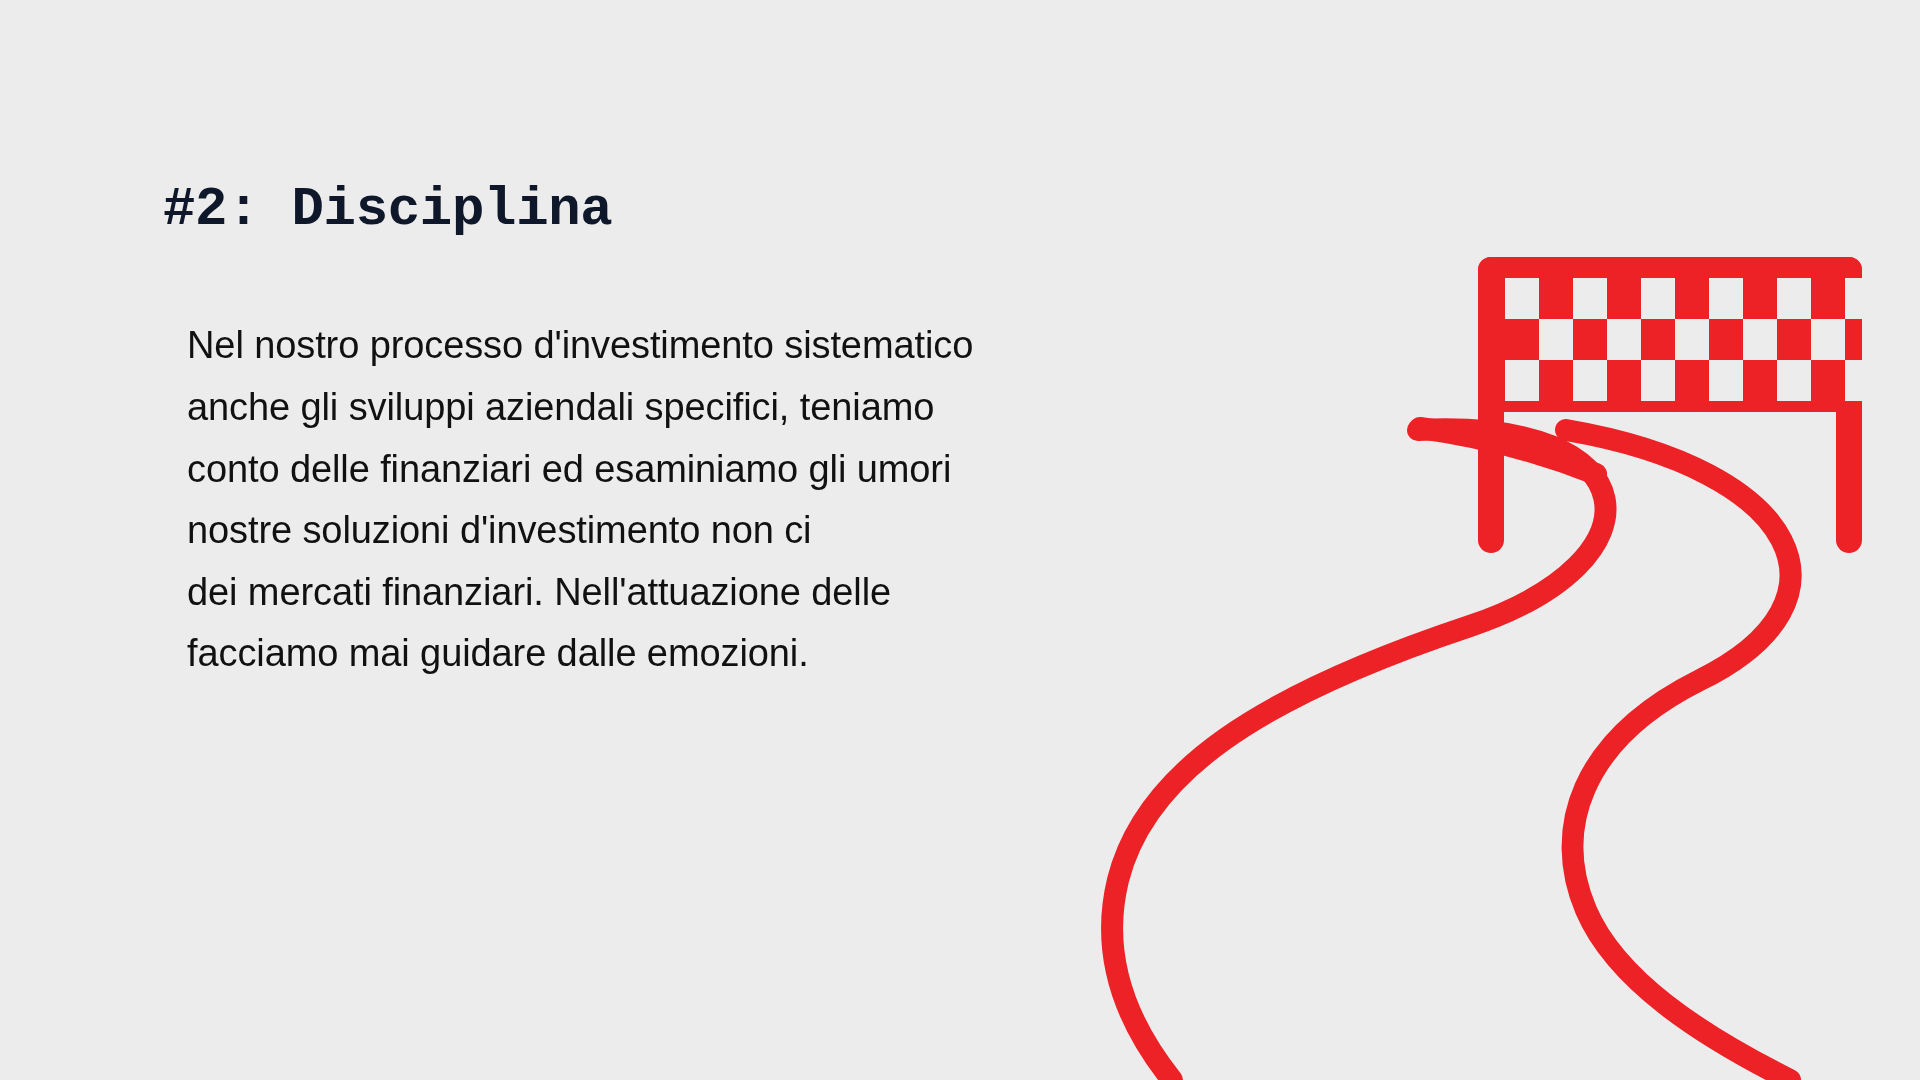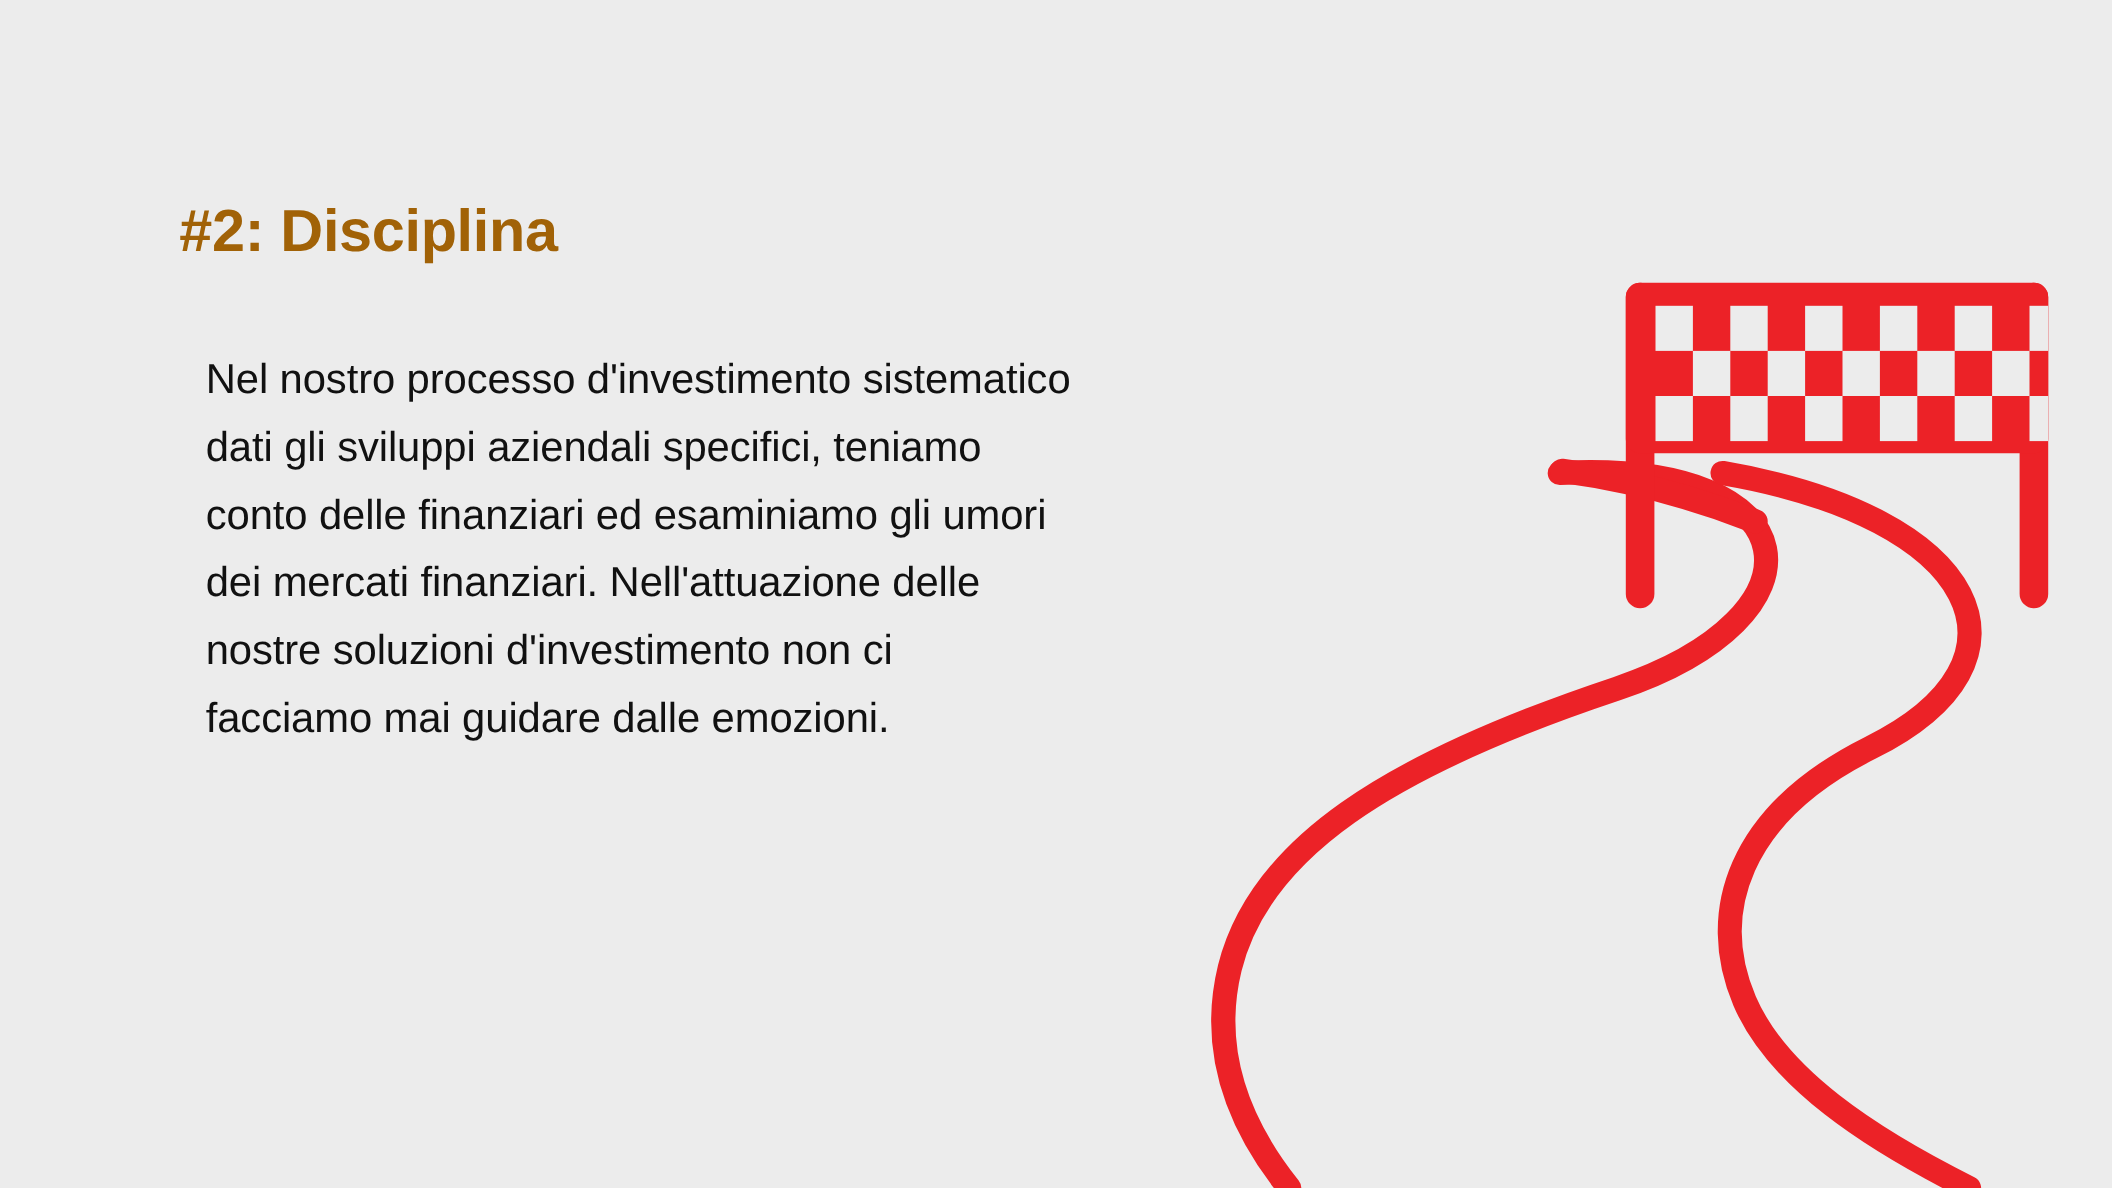--- a/index.html
+++ b/index.html
@@ -37,12 +37,12 @@
   }
   #slide-title {
     margin: 0;
-    font-family: Liberation Sans, sans-serif;
+    font-family: Liberation Mono, monospace;
     font-weight: 700;
     font-size: 54px;
     line-height: 1.12;
     letter-spacing: -0.3px;
-    color: #a16207;
+    color: #0f172a;
     white-space: pre;
   }
   #slide-body {

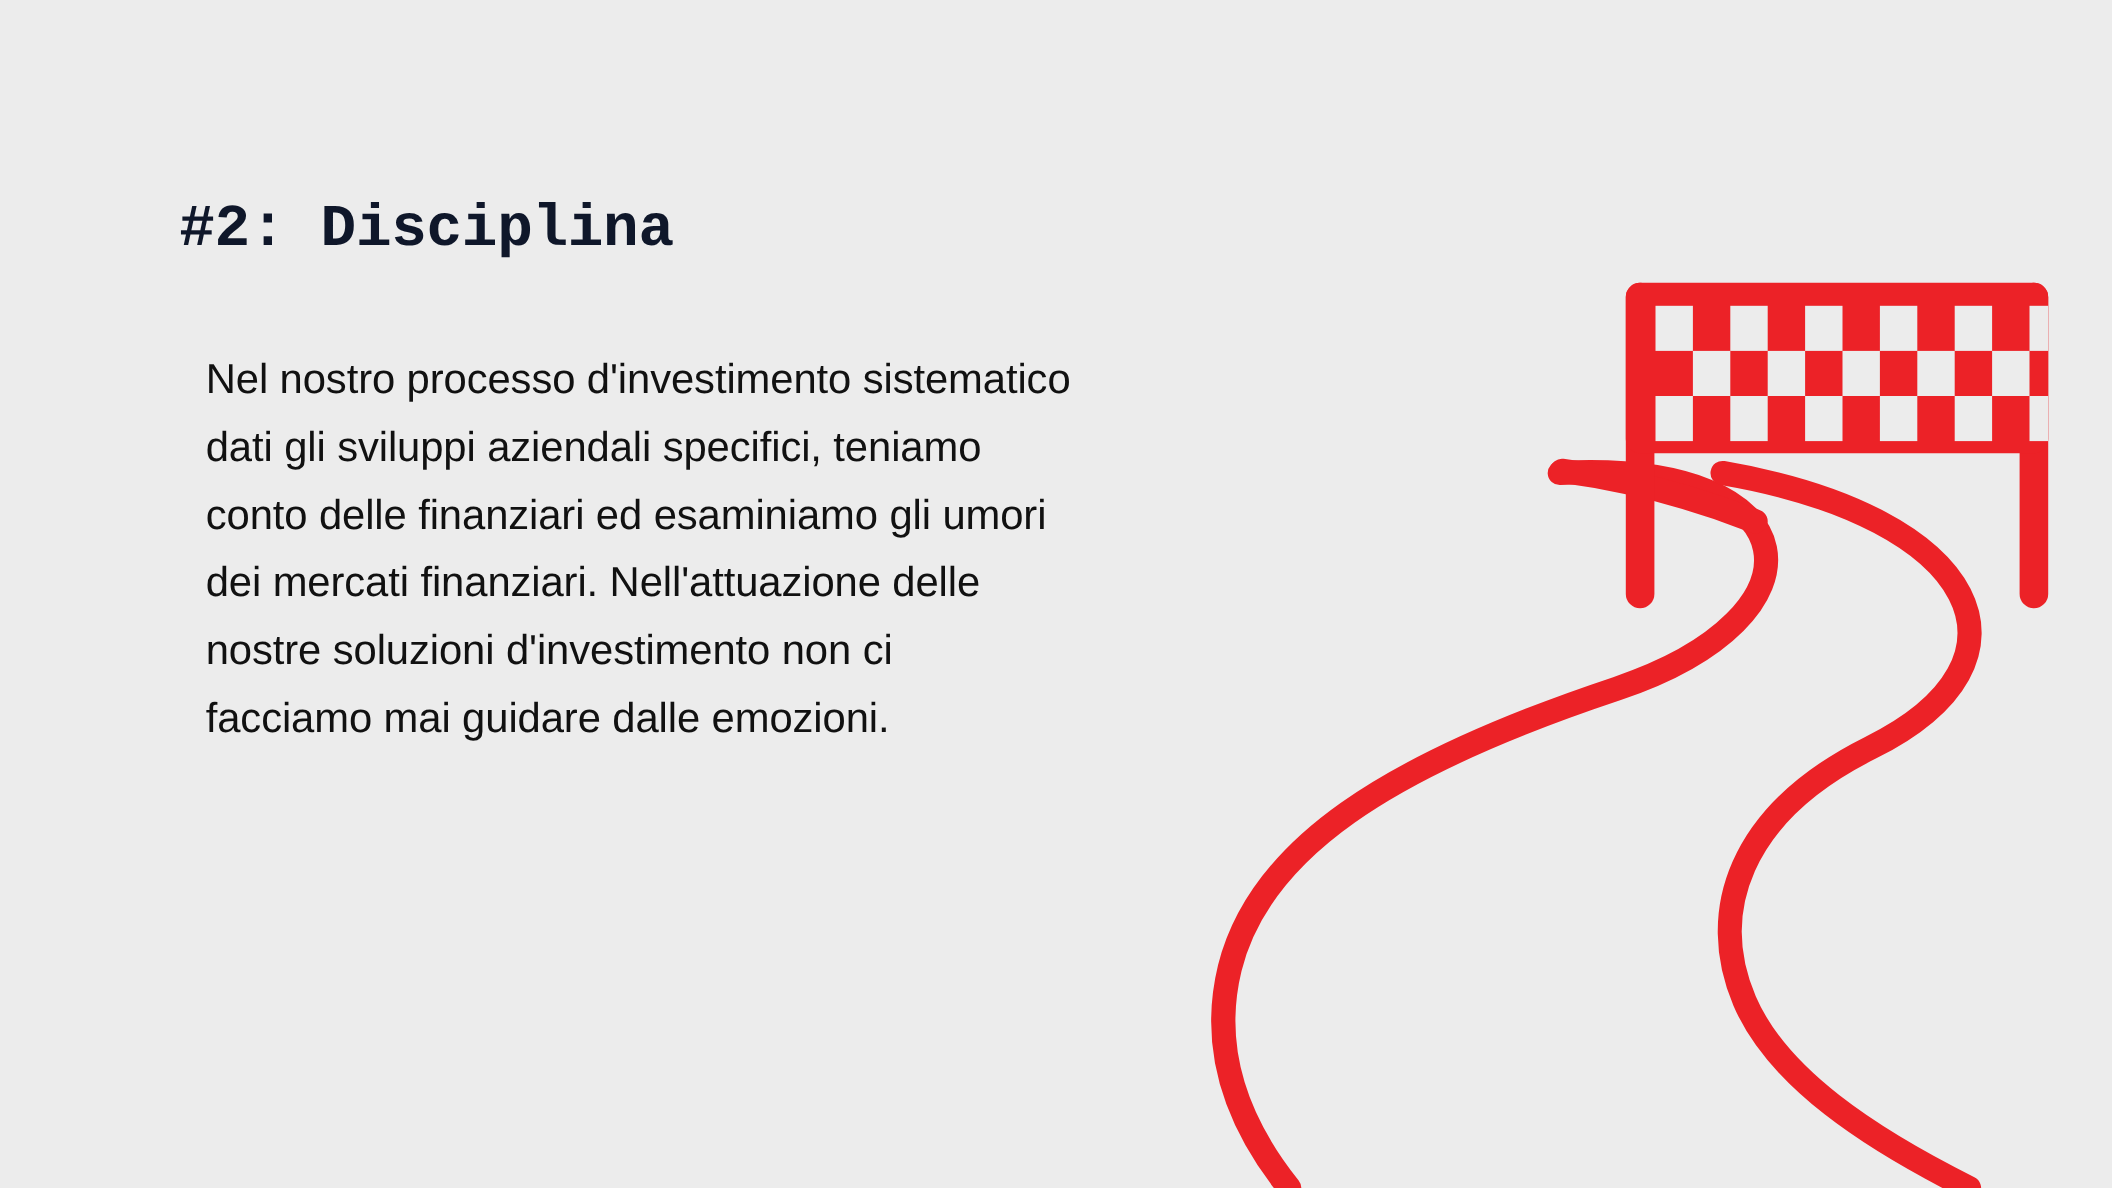--- a/index.html
+++ b/index.html
@@ -126,7 +126,7 @@
 
     <div id="slide-body">
       <span class="line">Nel nostro processo d'investimento sistematico</span>
-      <span class="line">dati gli sviluppi aziendali specifici, teniamo</span>
+      <span class="line">anche gli sviluppi aziendali specifici, teniamo</span>
       <span class="line">conto delle finanziari ed esaminiamo gli umori</span>
       <span class="line">dei mercati finanziari. Nell'attuazione delle</span>
       <span class="line">nostre soluzioni d'investimento non ci</span>

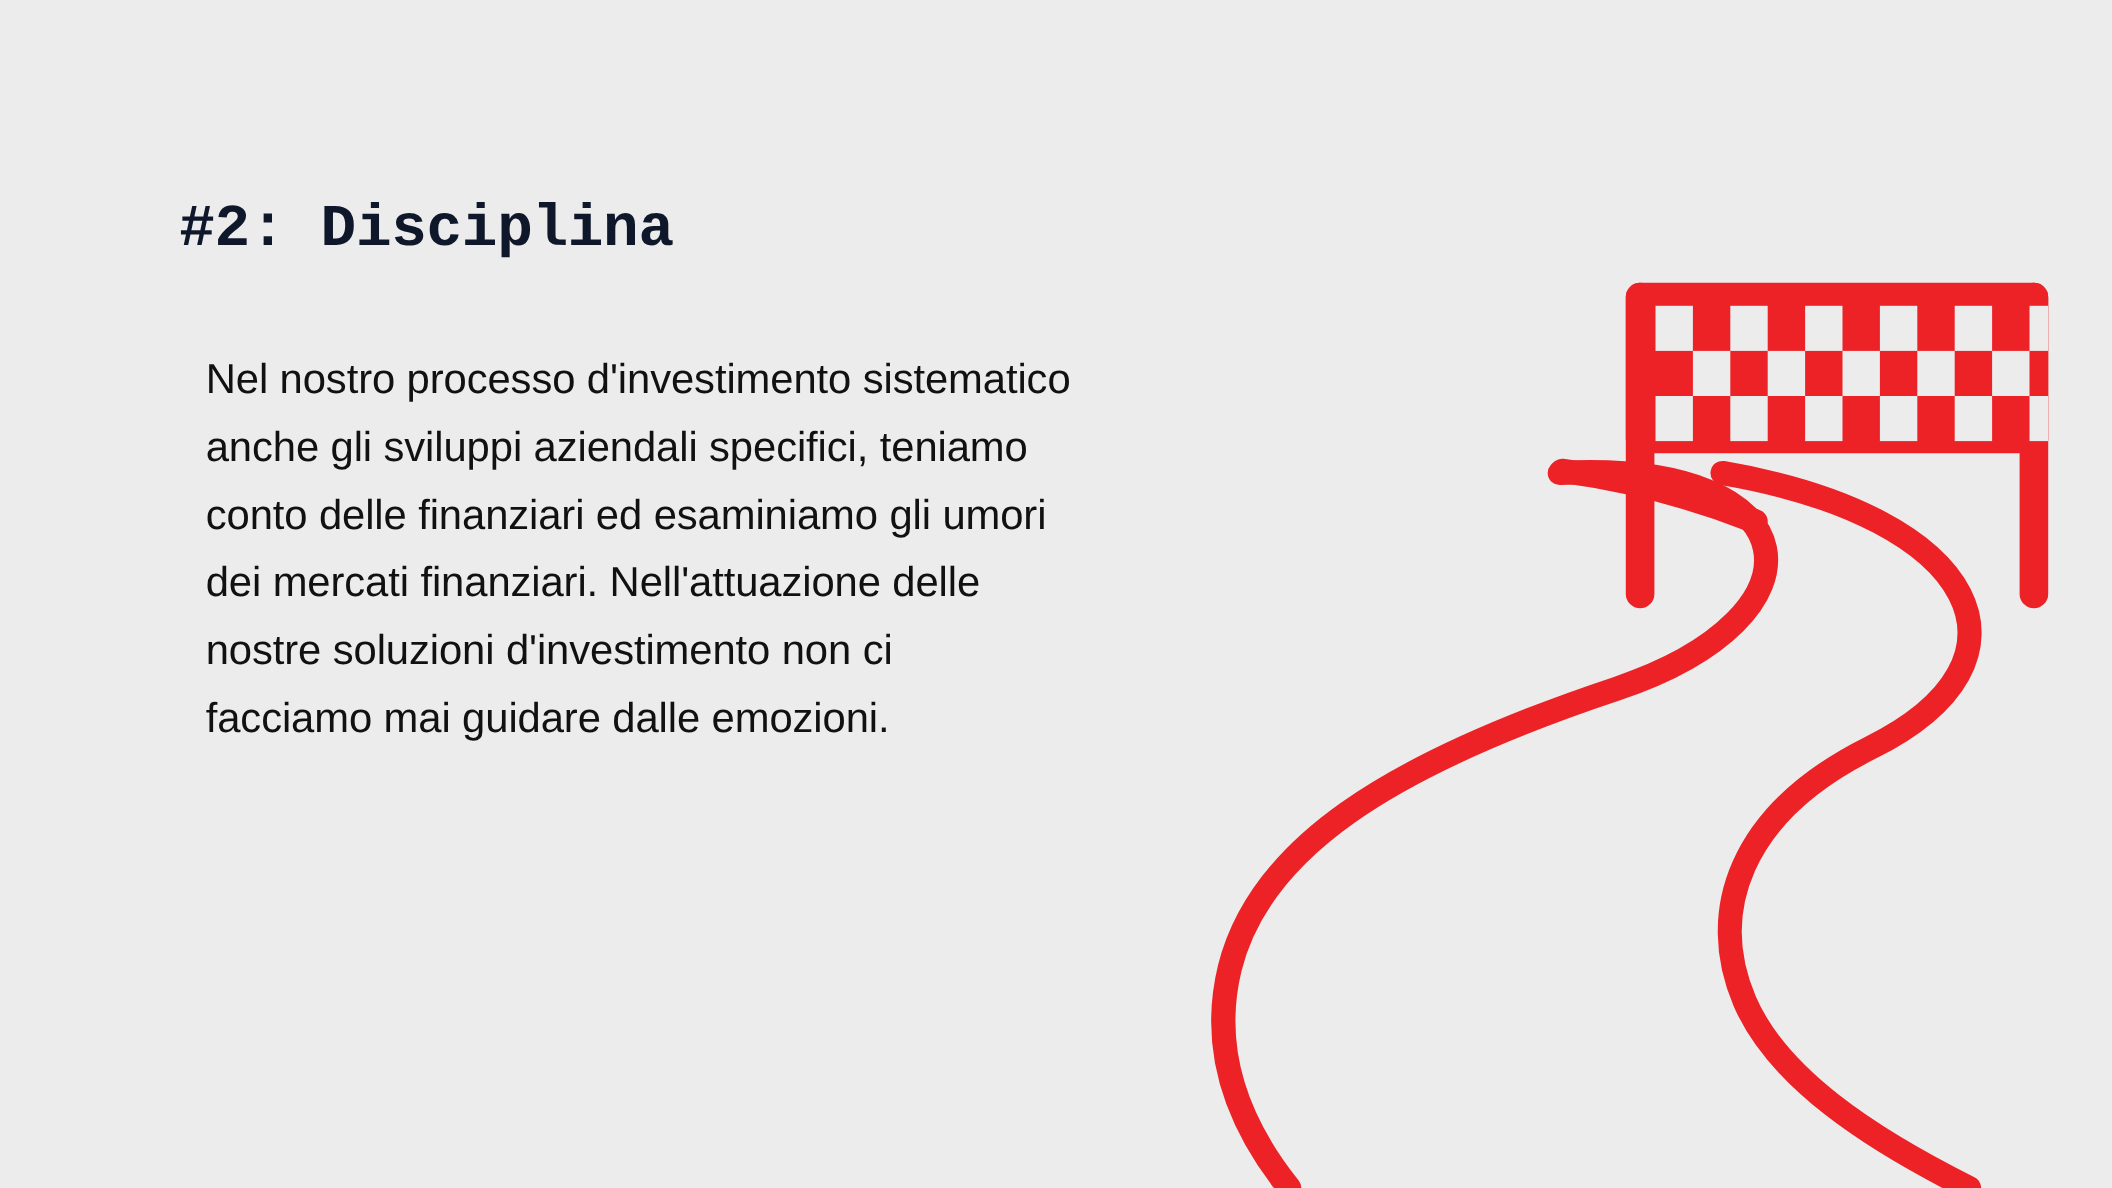--- a/index.html
+++ b/index.html
@@ -128,8 +128,8 @@
       <span class="line">Nel nostro processo d'investimento sistematico</span>
       <span class="line">anche gli sviluppi aziendali specifici, teniamo</span>
       <span class="line">conto delle finanziari ed esaminiamo gli umori</span>
+      <span class="line">nostre soluzioni d'investimento non ci</span>
       <span class="line">dei mercati finanziari. Nell'attuazione delle</span>
-      <span class="line">nostre soluzioni d'investimento non ci</span>
       <span class="line">facciamo mai guidare dalle emozioni.</span>
     </div>
   </div>

